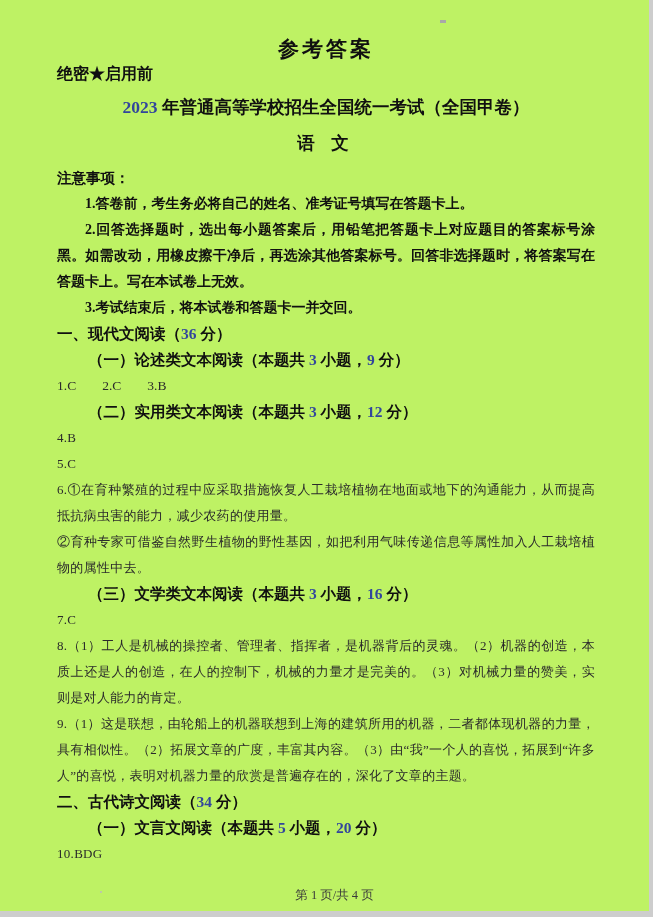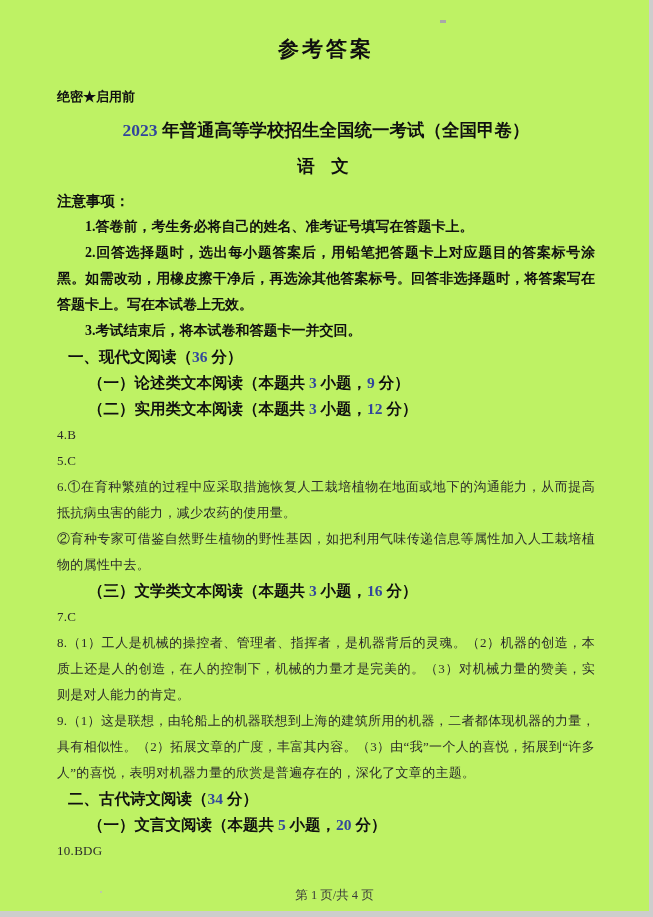--- a/index.html
+++ b/index.html
@@ -22,8 +22,8 @@
     letter-spacing: 3px;
   }
   .security {
-    margin-top: 24px;
-    font-size: 13px; line-height: 22px;
+    margin-top: 1px;
+    font-size: 16px; line-height: 22px;
     font-weight: bold; color: var(--bold-text);
   }
   .exam-title {

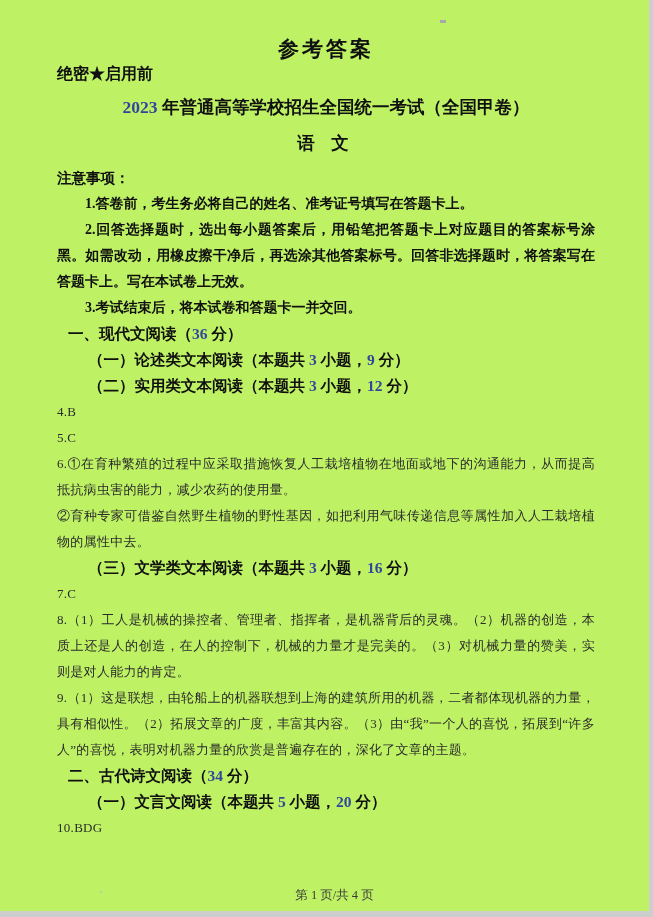--- a/index.html
+++ b/index.html
@@ -52,7 +52,7 @@
   }
   .sec-heading {
     font-size: 15.5px; line-height: 26px;
-    font-weight: bold; color: var(--bold-text); margin-left: 11px;
+    font-weight: bold; color: var(--bold-text);
   }
   .sub-heading {
     font-size: 15.5px; line-height: 26px;

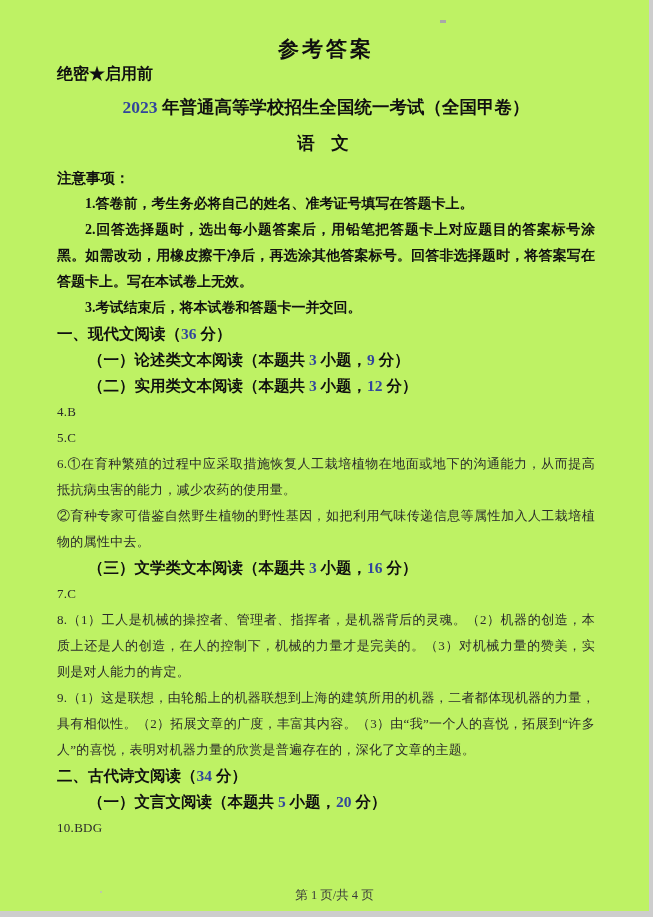--- a/index.html
+++ b/index.html
@@ -119,6 +119,7 @@
 
     <h3 class="sub-heading"><span>（一）论述类文本阅读（本题共 </span><span class="num-blue">3</span><span> 小题，</span><span class="num-blue">9</span><span> 分）</span></h3>
 
+    <p class="answers-row"><span>1.C</span><span>2.C</span><span>3.B</span></p>
 
     <h3 class="sub-heading"><span>（二）实用类文本阅读（本题共 </span><span class="num-blue">3</span><span> 小题，</span><span class="num-blue">12</span><span> 分）</span></h3>
 

